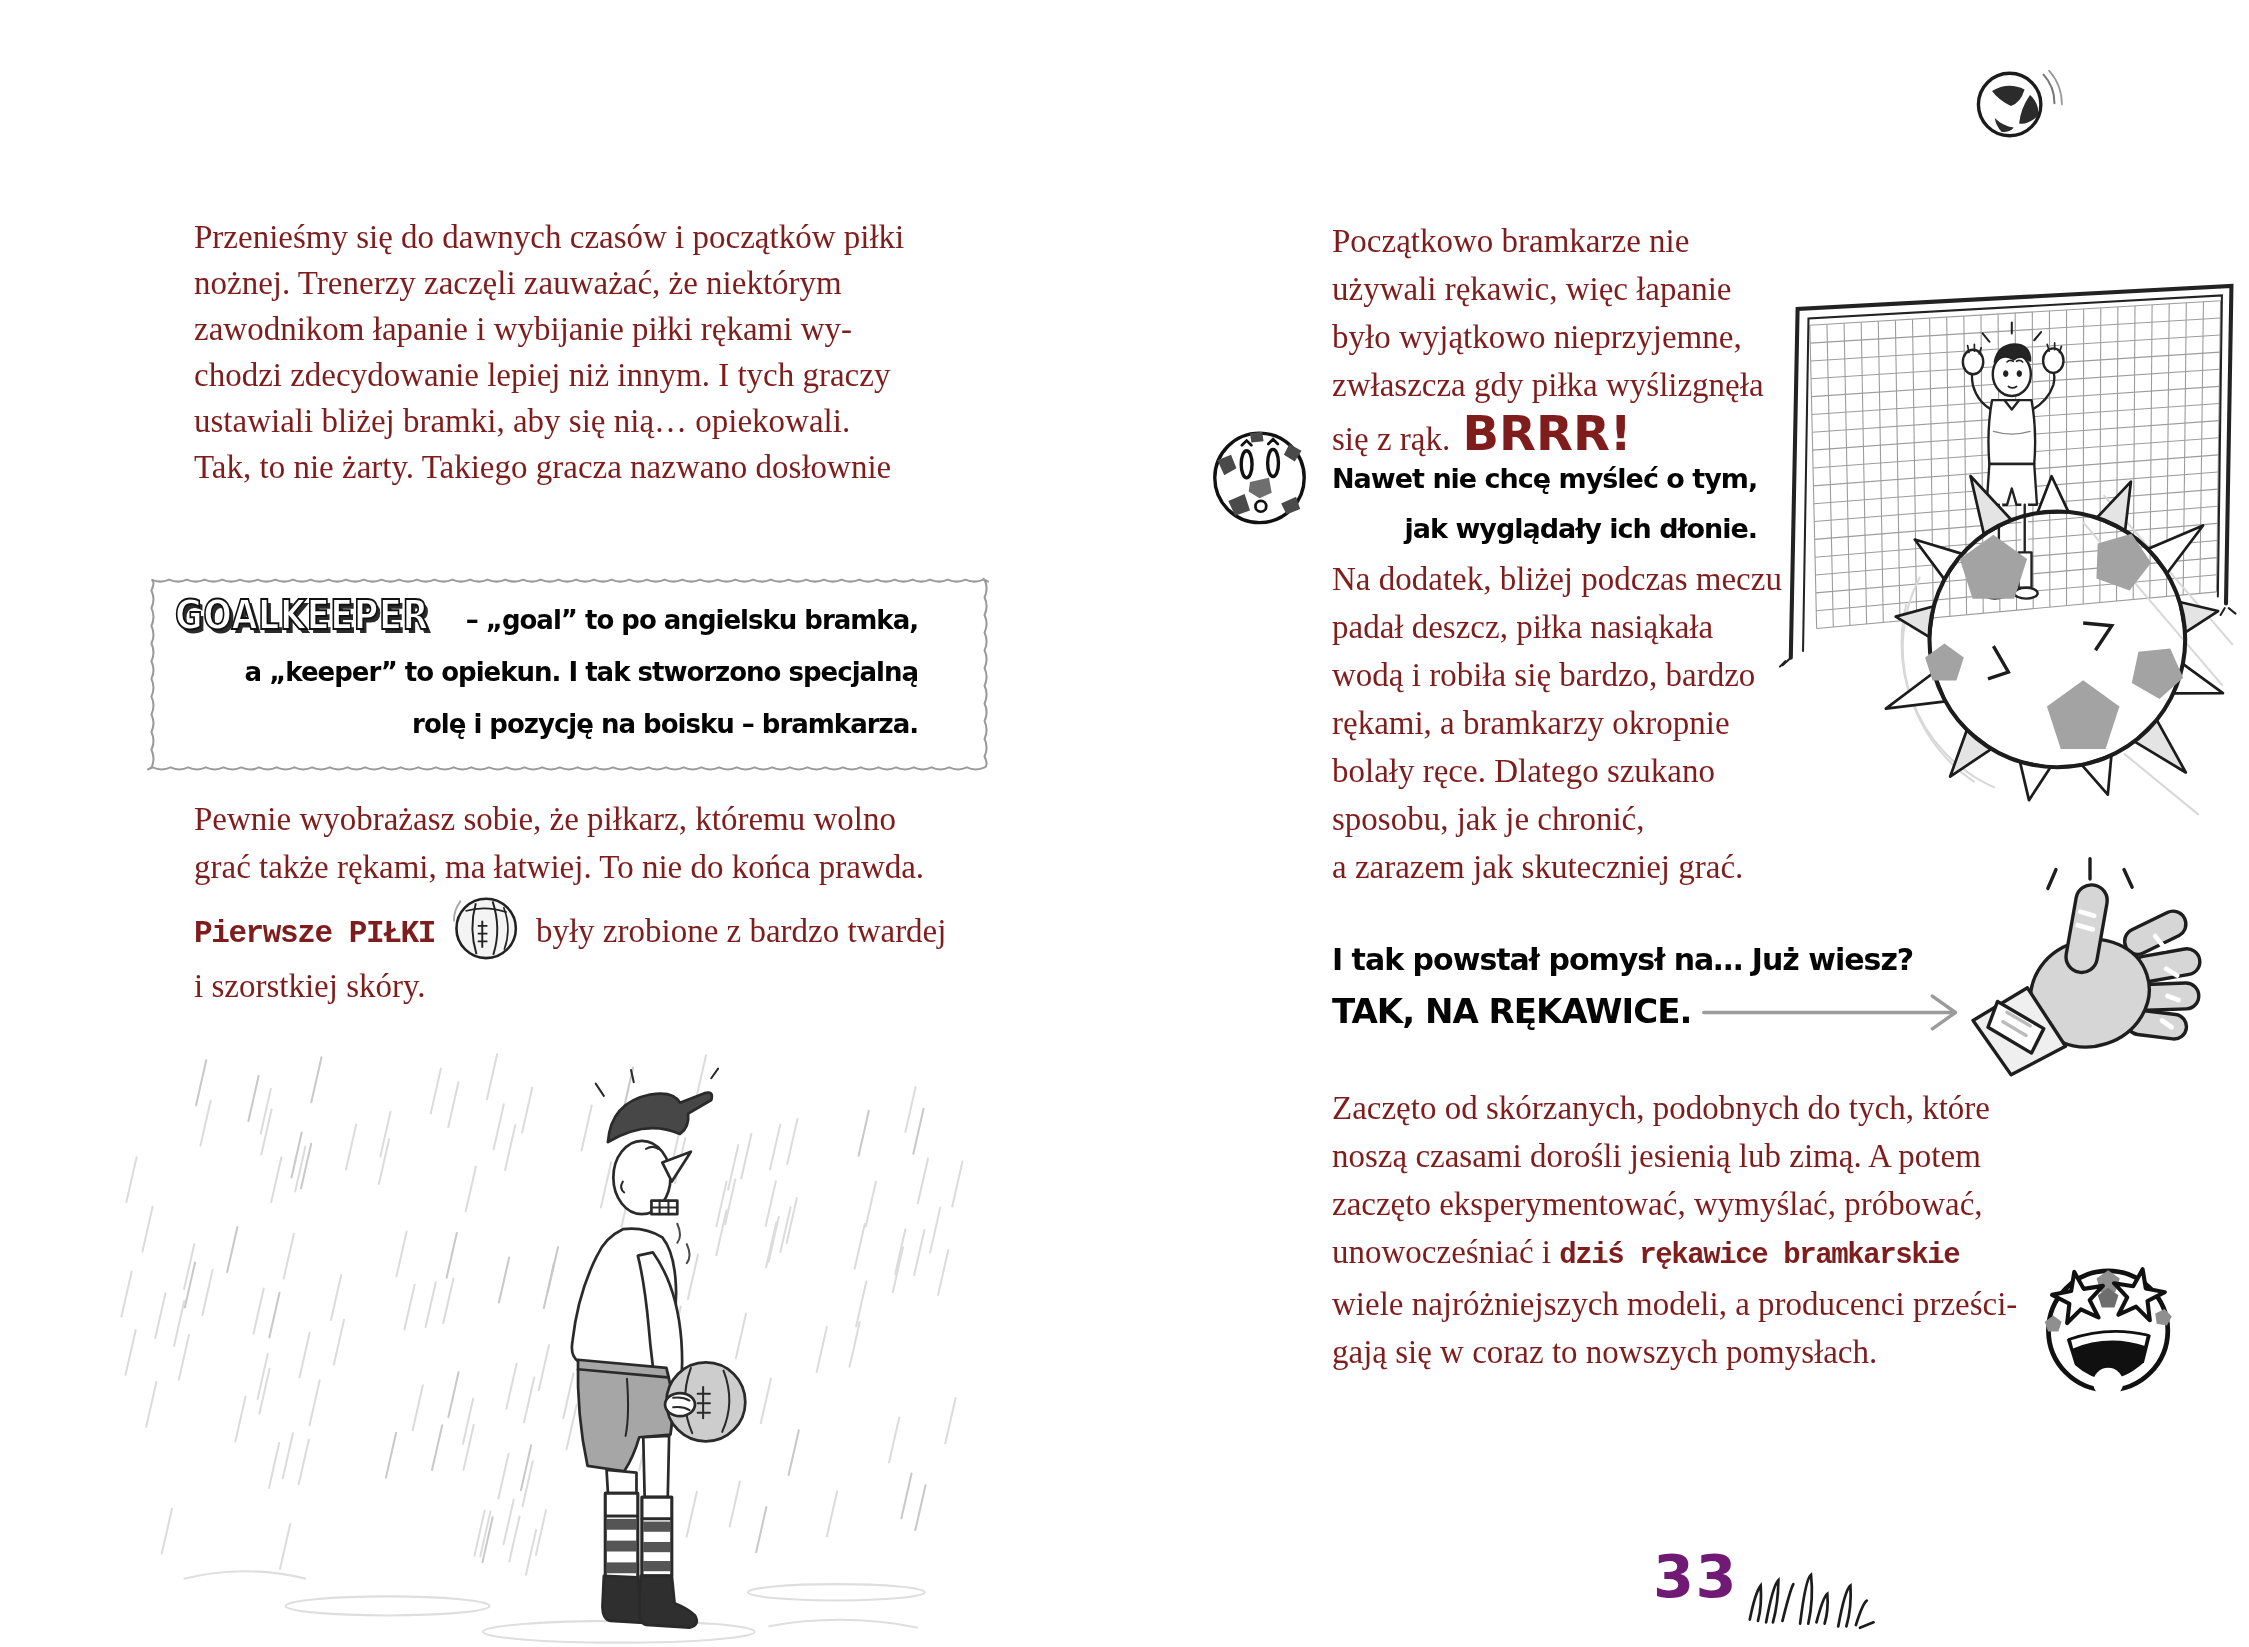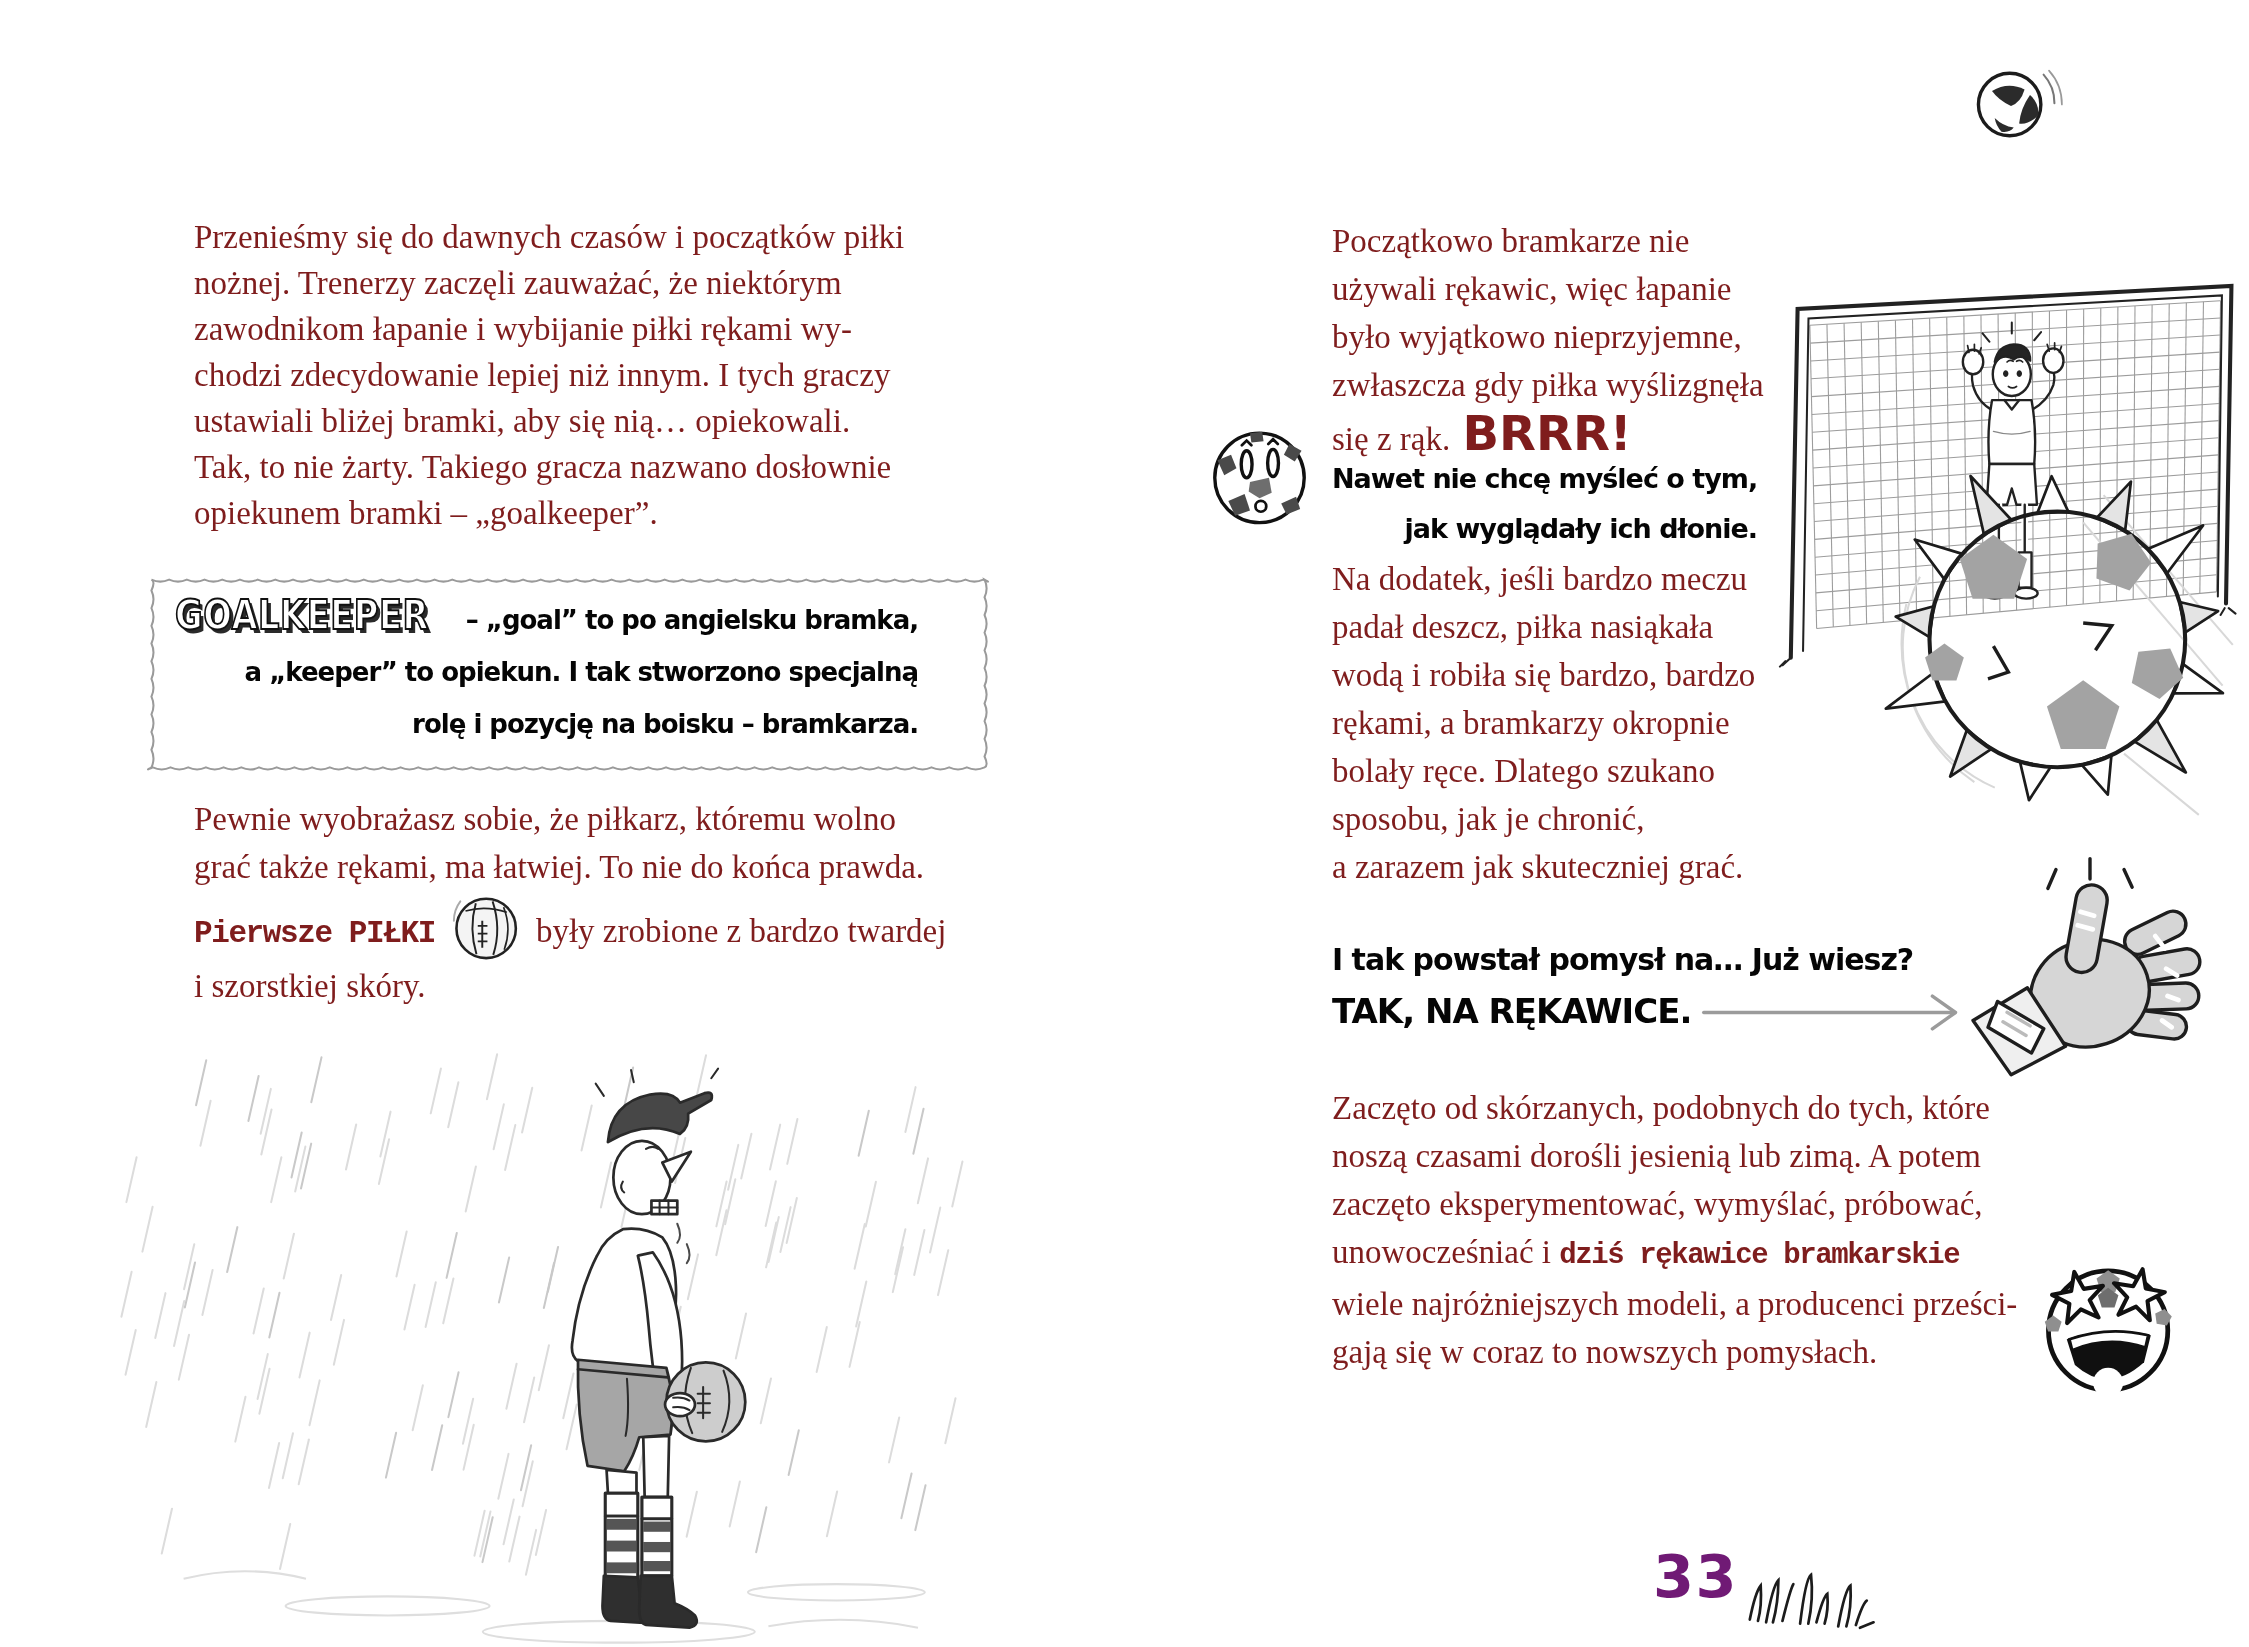--- a/index.html
+++ b/index.html
@@ -227,7 +227,6 @@
   <div>chodzi zdecydowanie lepiej niż innym. I tych graczy</div>
   <div>ustawiali bliżej bramki, aby się nią… opiekowali.</div>
   <div>Tak, to nie żarty. Takiego gracza nazwano dosłownie</div>
-  <div>opiekunem bramki – „goalkeeper”.</div>
 </div>
 
 <div class="abs" style="left:146px;top:574px;width:844px;height:199px">

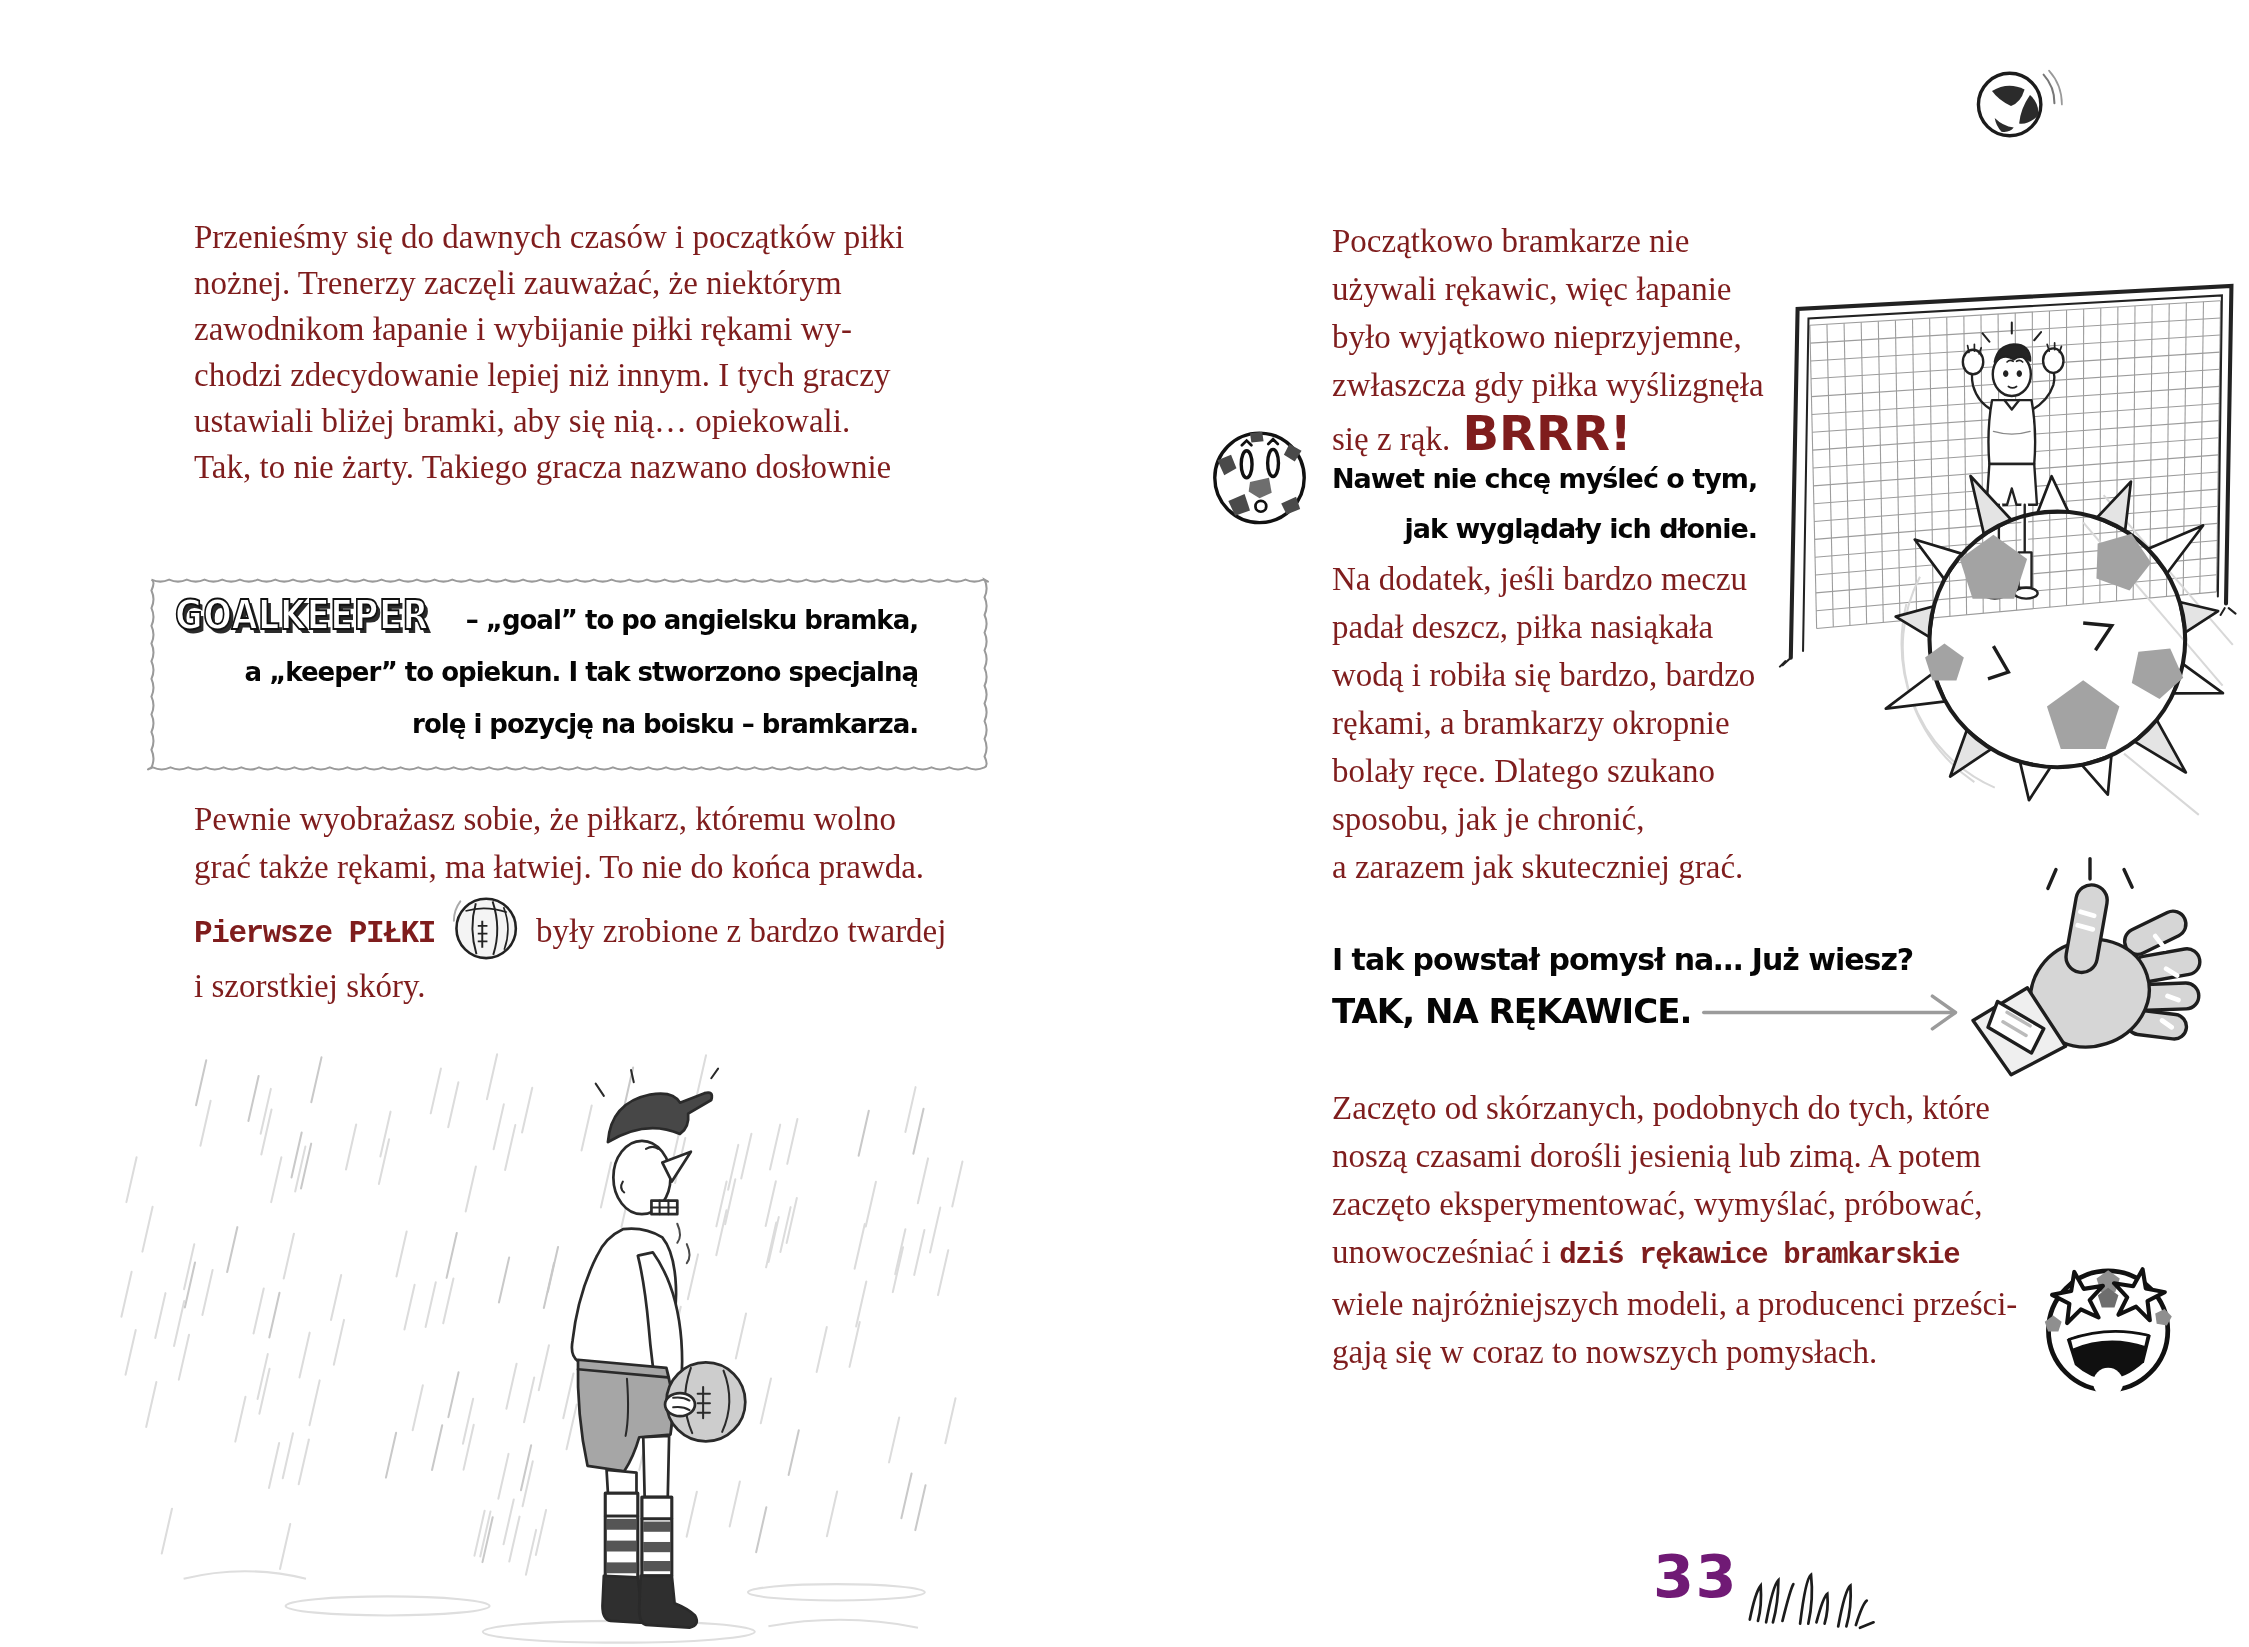--- a/index.html
+++ b/index.html
@@ -423,7 +423,7 @@
 </div>
 
 <div class="abs serif rp2" style="left:1332px;top:555px">
-  <div>Na dodatek, jeśli bardzo meczu</div>
+  <div>Na dodatek, bliżej podczas meczu</div>
   <div>padał deszcz, piłka nasiąkała</div>
   <div>wodą i robiła się bardzo, bardzo</div>
   <div>rękami, a bramkarzy okropnie</div>

